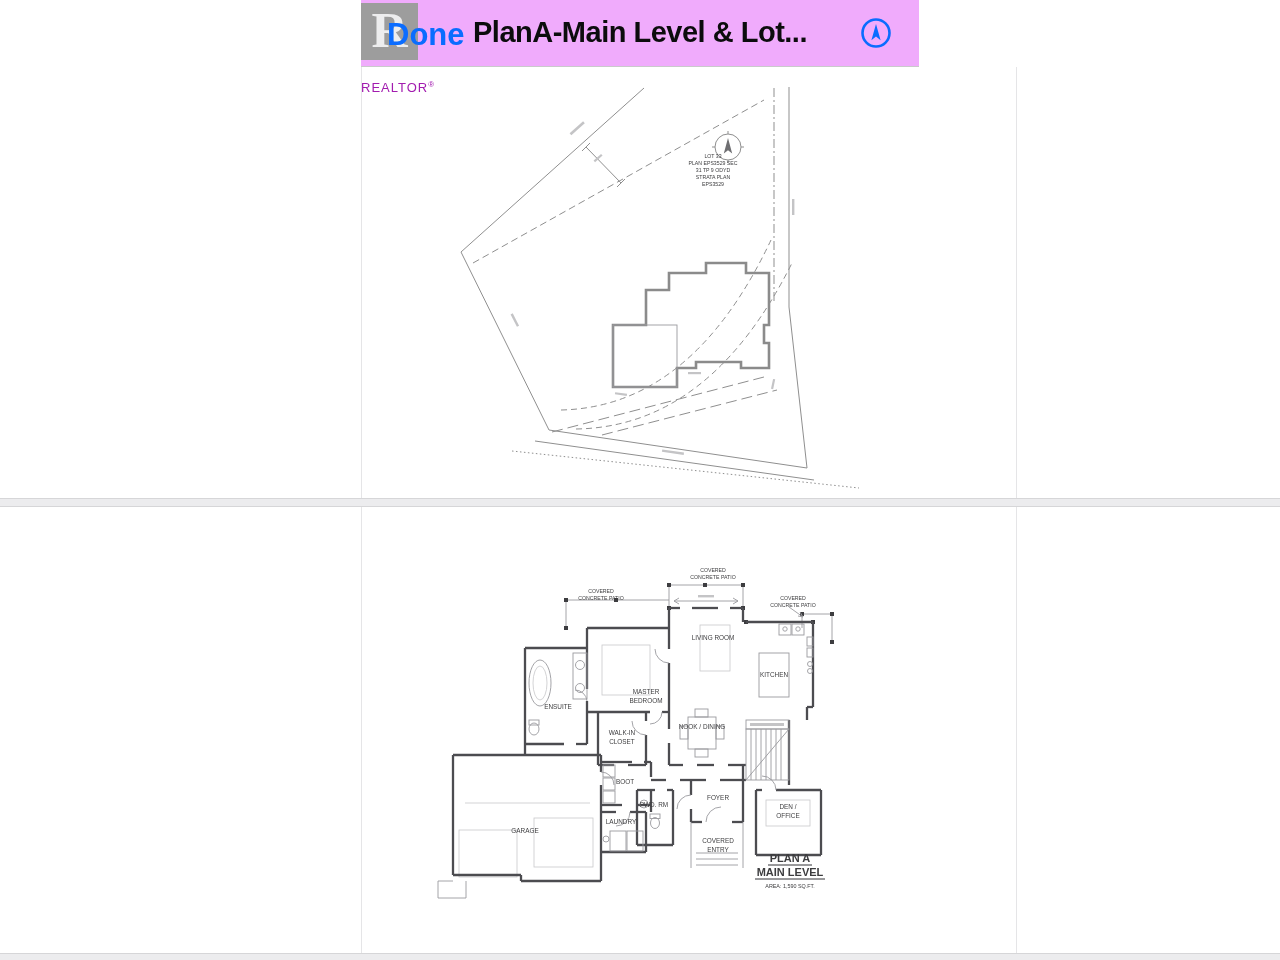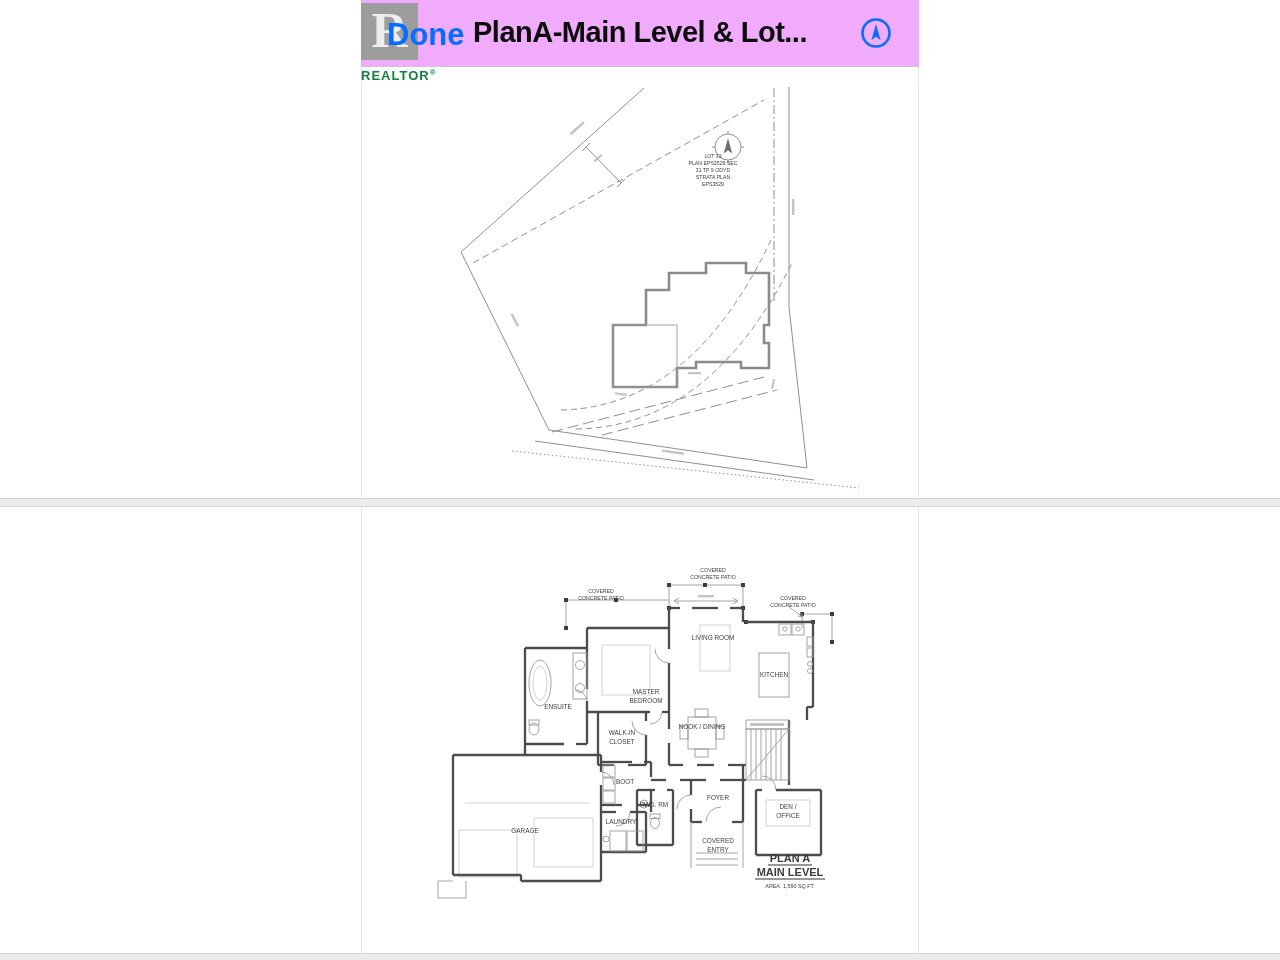--- a/index.html
+++ b/index.html
@@ -29,7 +29,7 @@
   .wm-box span { position:absolute; left:50%; top:50%; transform:translate(-50%,-54%);
                  font-family:"Liberation Serif", serif; font-weight:700; font-size:50px;
                  color:#ededee; }
-  .wm-label { margin-top:8px; font-size:13px; font-weight:700; color:#15803d;
+  .wm-label { margin-top:20px; font-size:13px; font-weight:400; color:#a21caf;
               letter-spacing:1px; white-space:nowrap; }
   .wm-label sup { font-size:8px; }
 

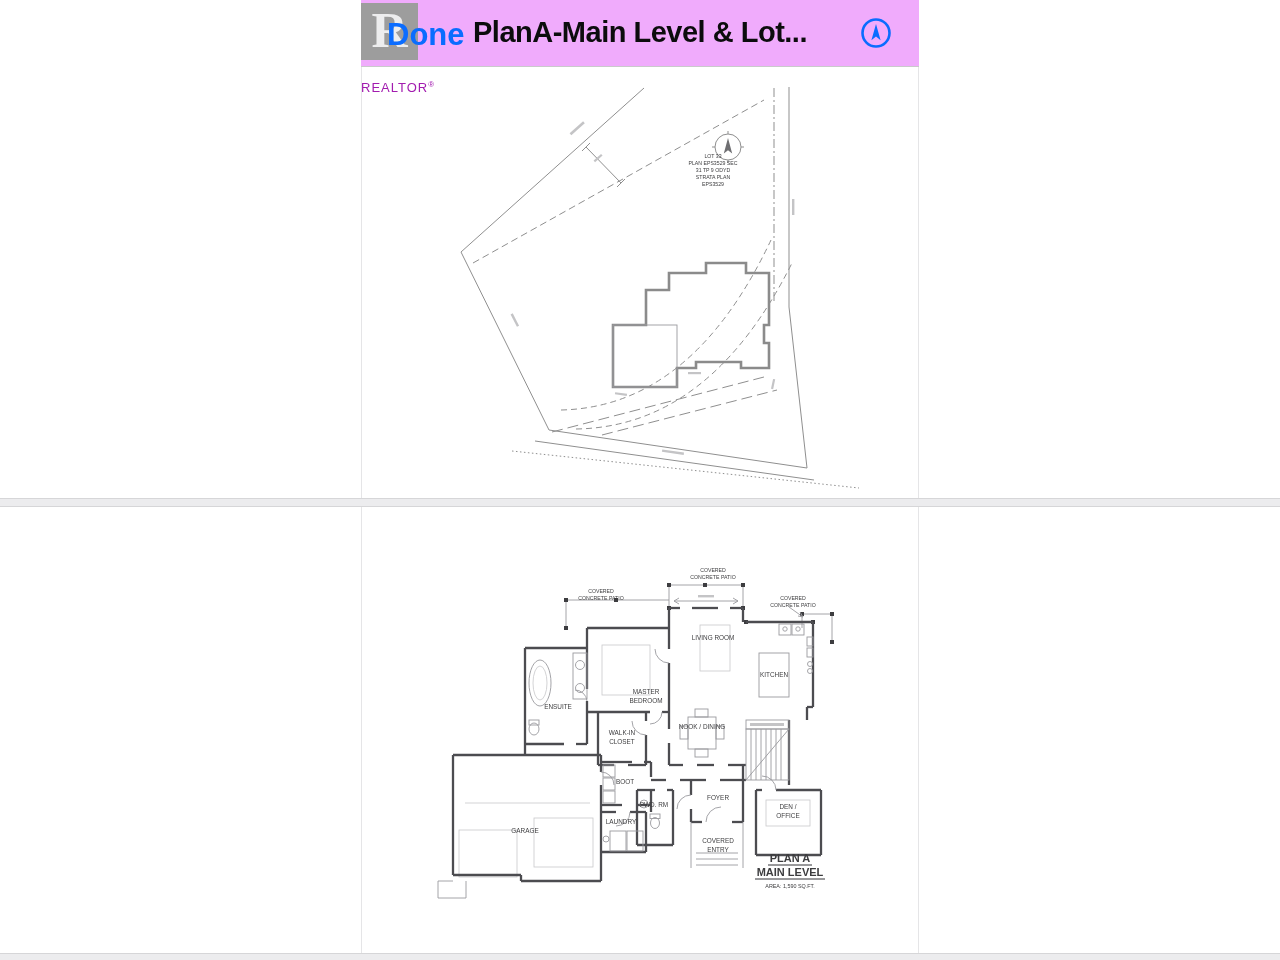--- a/index.html
+++ b/index.html
@@ -9,7 +9,7 @@
 
   
   .doc-col { position:absolute; left:361px; top:0; width:558px; height:960px; }
-  .page { position:absolute; left:0; width:558px; background:#fff;
+  .page { position:absolute; left:0; width:656px; background:#fff;
           border-left:1px solid #e5e5e7; border-right:1px solid #e5e5e7; }
 
   

